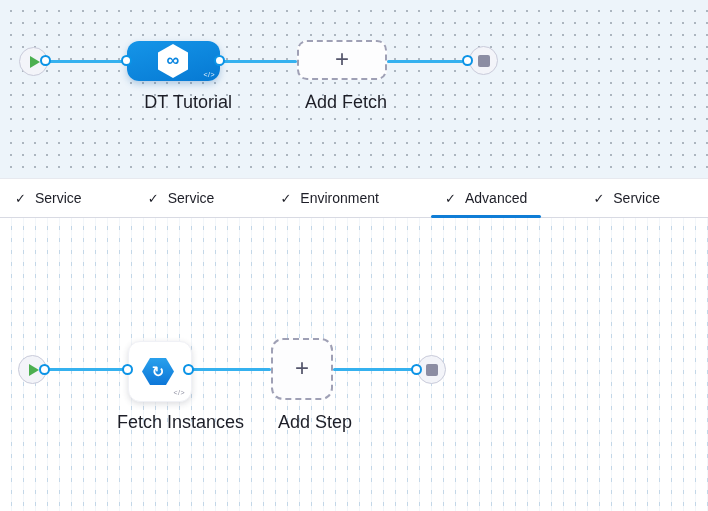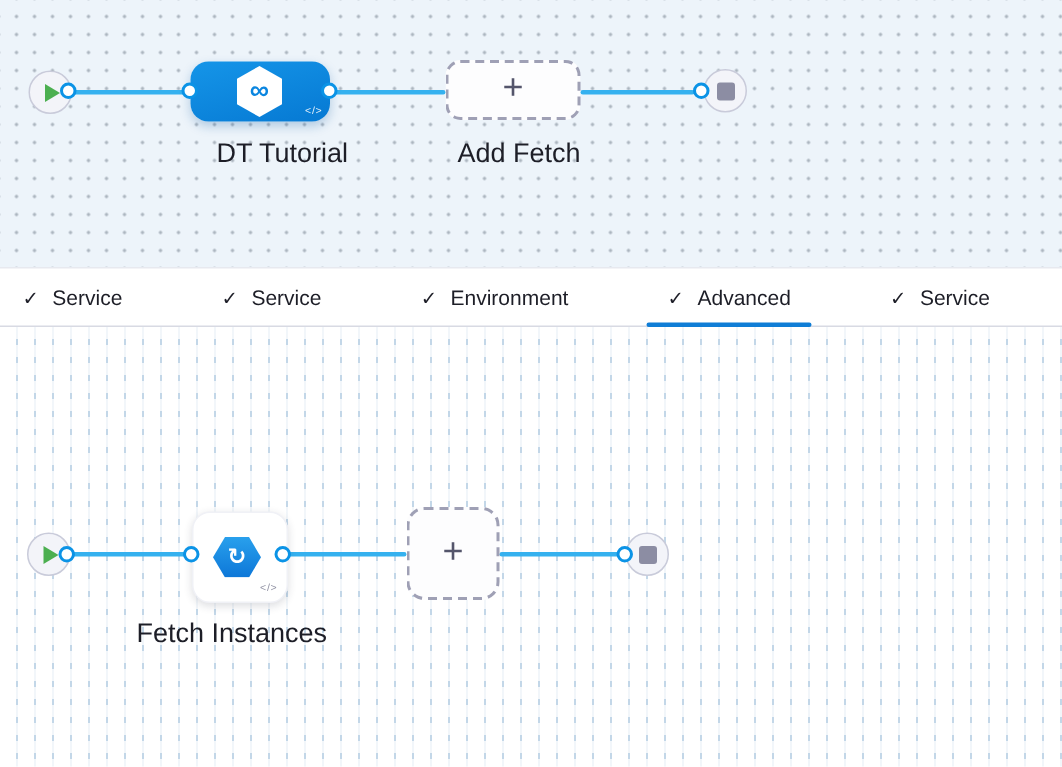--- a/index.html
+++ b/index.html
@@ -149,7 +149,7 @@
     </div>
     <div class="port" style="left:122px;top:146px;"></div>
     <div class="port" style="left:183px;top:146px;"></div>
-    <div class="node-label" style="left:78px;top:194px;width:140px;">Fetch Instances</div>
+    <div class="node-label" style="left:104px;top:194px;width:140px;">Fetch Instances</div>
 
     <div class="edge" style="left:189px;top:150px;width:82px;"></div>
 

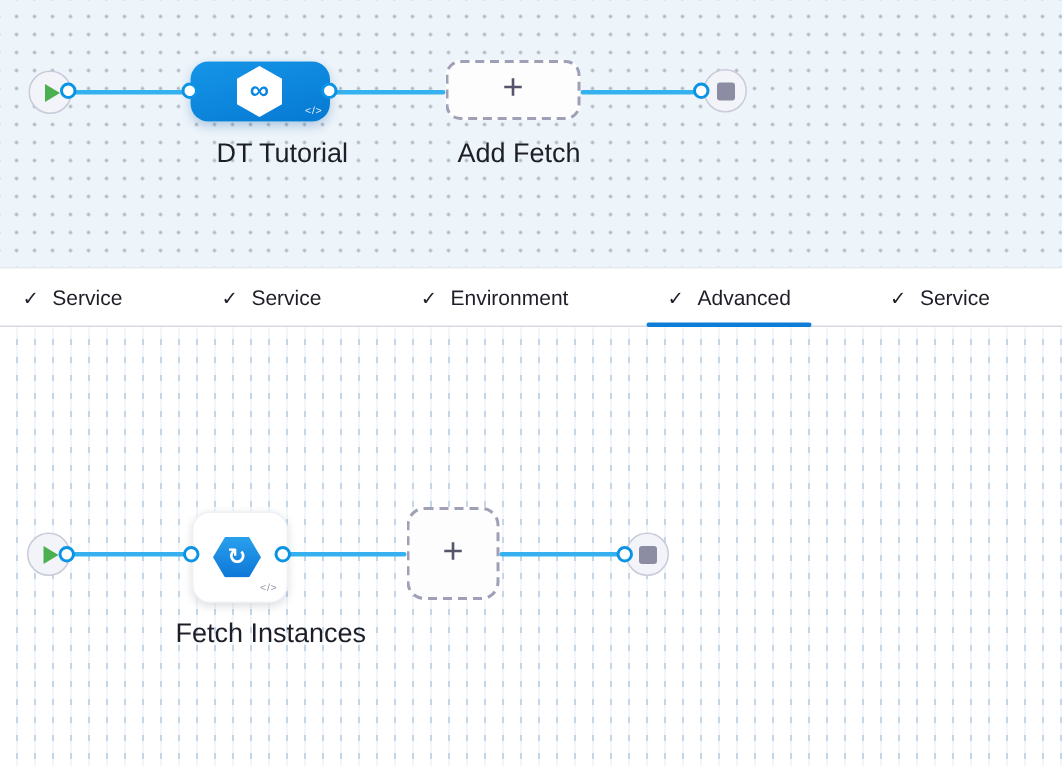--- a/index.html
+++ b/index.html
@@ -156,6 +156,7 @@
     <div class="add-box add-step">
       <span class="plus">+</span>
     </div>
+    <div class="node-label" style="left:252px;top:194px;width:100px;">Add Step</div>
 
     <div class="edge" style="left:333px;top:150px;width:84px;"></div>
     <div class="port" style="left:411px;top:146px;"></div>

